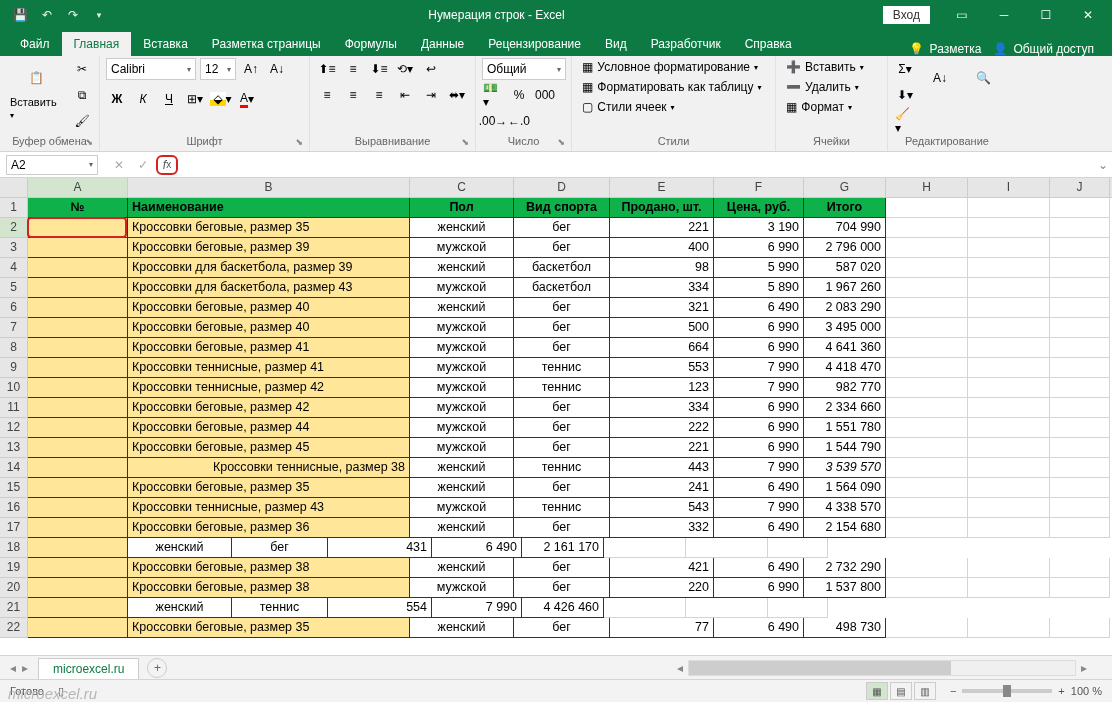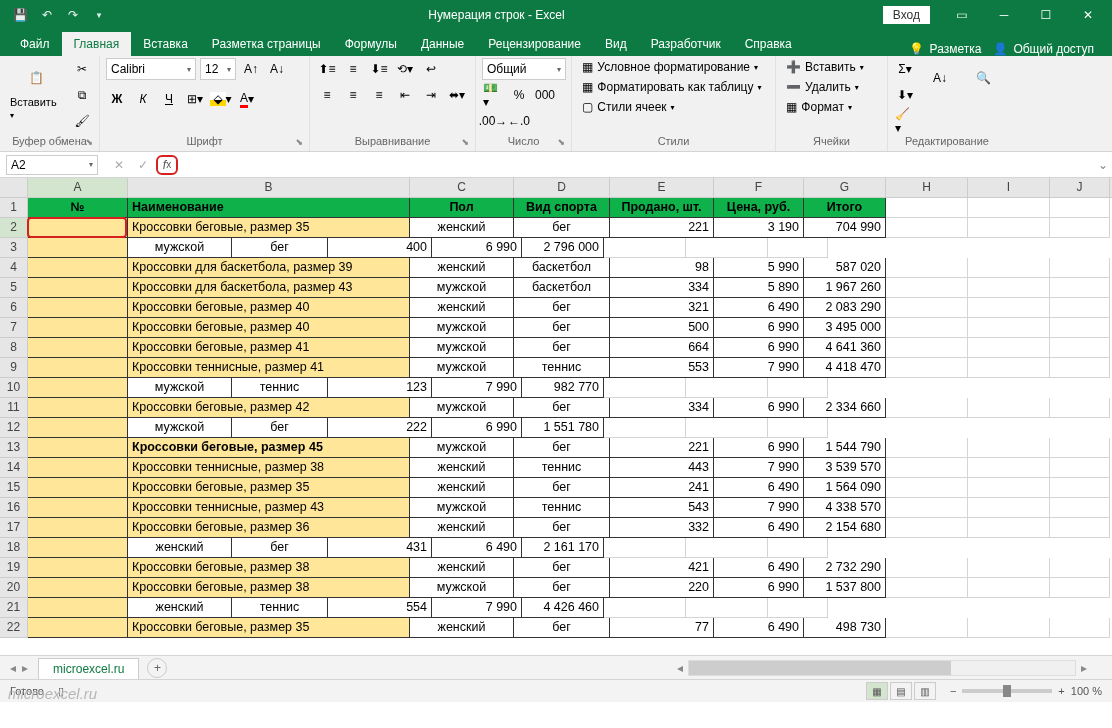--- a/index.html
+++ b/index.html
@@ -358,6 +358,7 @@
       </div>
       <div class="row data-row">
         <div class="cell cA" style="width: 100px;"></div>
+        <div class="cell cB" style="width: 282px;">Кроссовки беговые, размер 39</div>
         <div class="cell cC" style="width: 104px;">мужской</div>
         <div class="cell cD" style="width: 96px;">бег</div>
         <div class="cell cE" style="width: 104px;">400</div>

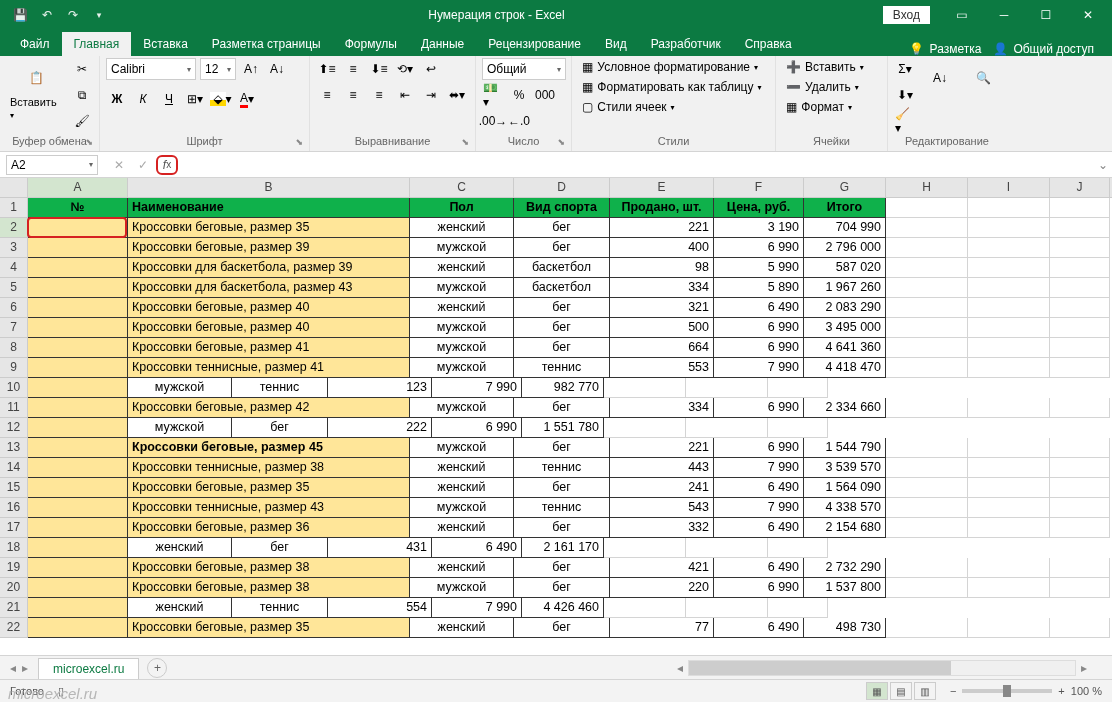--- a/index.html
+++ b/index.html
@@ -442,6 +442,7 @@
       </div>
       <div class="row data-row">
         <div class="cell cA" style="width: 100px;"></div>
+        <div class="cell cB" style="width: 282px;">Кроссовки теннисные, размер 42</div>
         <div class="cell cC" style="width: 104px;">мужской</div>
         <div class="cell cD" style="width: 96px;">теннис</div>
         <div class="cell cE" style="width: 104px;">123</div>

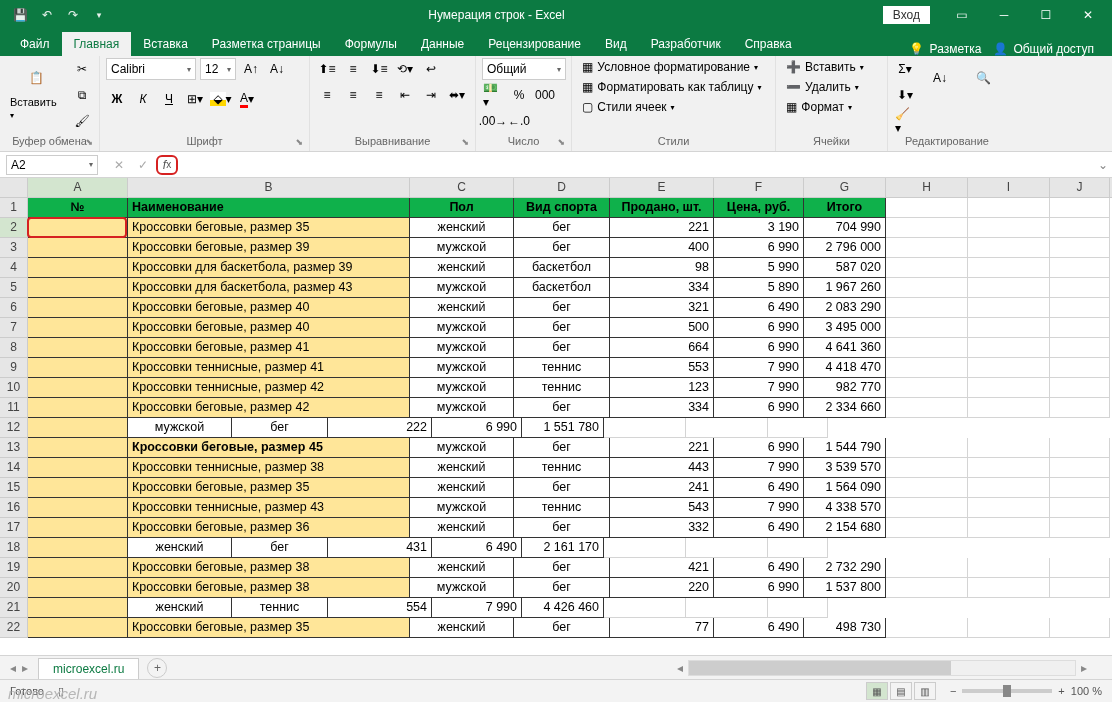--- a/index.html
+++ b/index.html
@@ -466,6 +466,7 @@
       </div>
       <div class="row data-row">
         <div class="cell cA" style="width: 100px;"></div>
+        <div class="cell cB" style="width: 282px;">Кроссовки беговые, размер 44</div>
         <div class="cell cC" style="width: 104px;">мужской</div>
         <div class="cell cD" style="width: 96px;">бег</div>
         <div class="cell cE" style="width: 104px;">222</div>

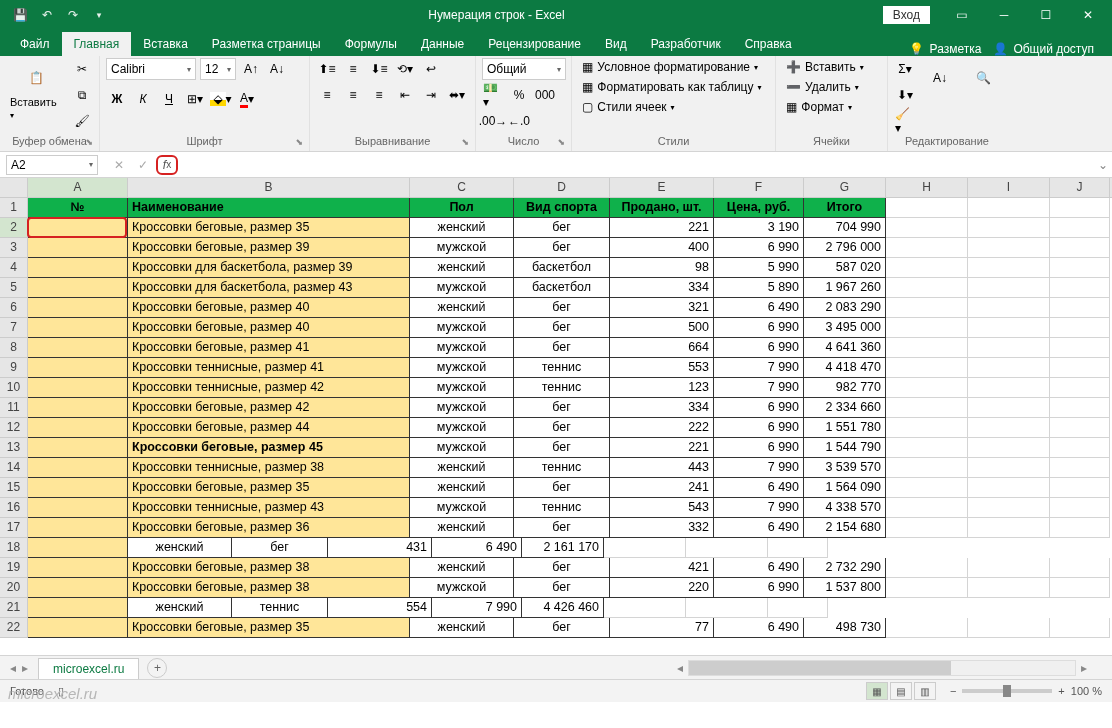--- a/index.html
+++ b/index.html
@@ -478,7 +478,7 @@
       </div>
       <div class="row data-row">
         <div class="cell cA" style="width: 100px;"></div>
-        <div class="cell cB" style="width: 282px; font-weight: bold;">Кроссовки беговые, размер 45</div>
+        <div class="cell cB" style="width: 282px;">Кроссовки беговые, размер 45</div>
         <div class="cell cC" style="width: 104px;">мужской</div>
         <div class="cell cD" style="width: 96px;">бег</div>
         <div class="cell cE" style="width: 104px;">221</div>

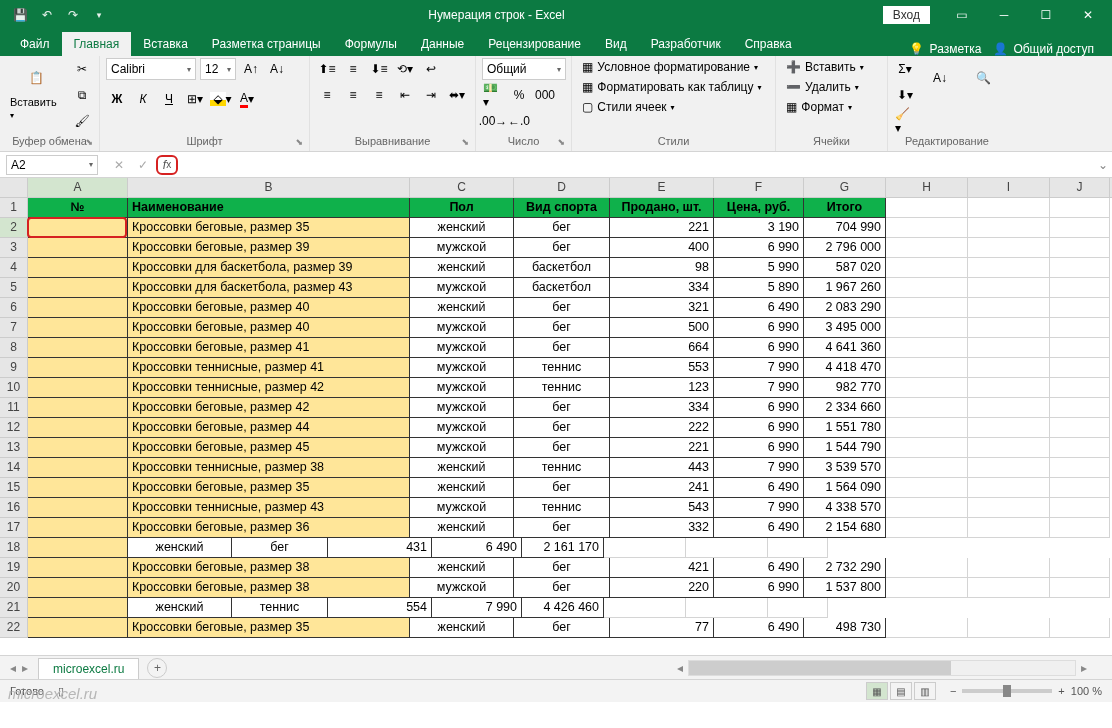--- a/index.html
+++ b/index.html
@@ -490,7 +490,7 @@
       </div>
       <div class="row data-row">
         <div class="cell cA" style="width: 100px;"></div>
-        <div class="cell cB" style="width: 282px;">Кроссовки теннисные, размер 38</div>
+        <div class="cell cB" style="width: 282px; text-align: right;">Кроссовки теннисные, размер 38</div>
         <div class="cell cC" style="width: 104px;">женский</div>
         <div class="cell cD" style="width: 96px;">теннис</div>
         <div class="cell cE" style="width: 104px;">443</div>

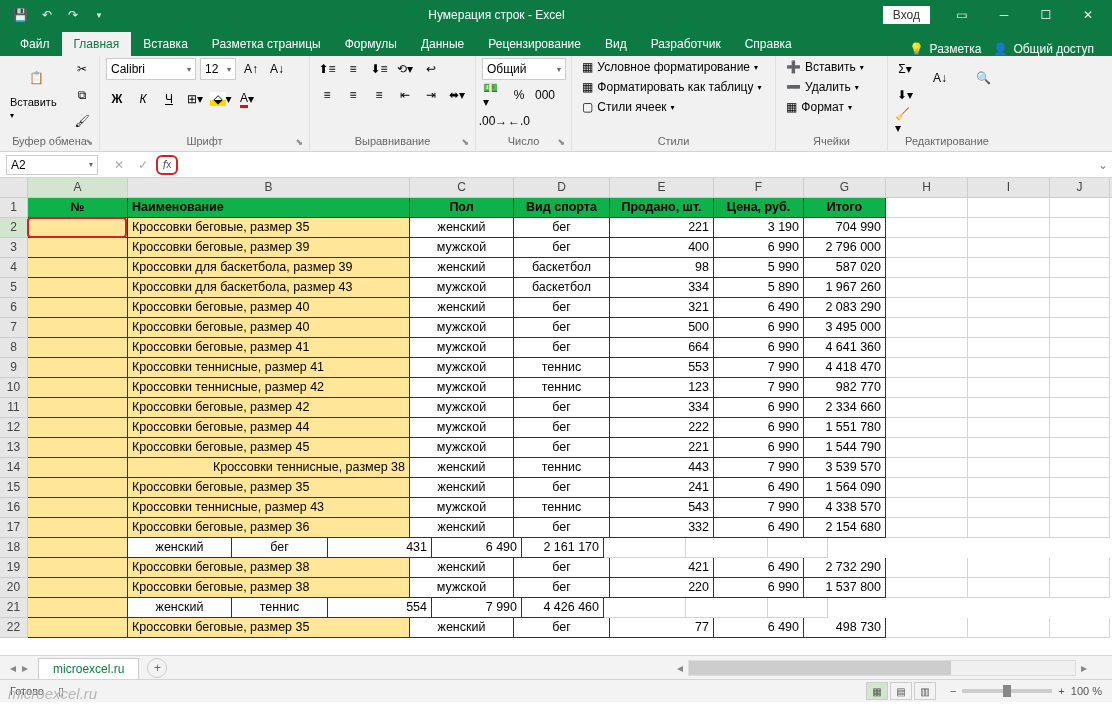--- a/index.html
+++ b/index.html
@@ -495,7 +495,7 @@
         <div class="cell cD" style="width: 96px;">теннис</div>
         <div class="cell cE" style="width: 104px;">443</div>
         <div class="cell cF" style="width: 90px;">7 990</div>
-        <div class="cell cG" style="width: 82px;">3 539 570</div>
+        <div class="cell cG" style="width: 82px; font-style: italic;">3 539 570</div>
         <div class="cell" style="width: 82px;"></div>
         <div class="cell" style="width: 82px;"></div>
         <div class="cell" style="width: 60px;"></div>

